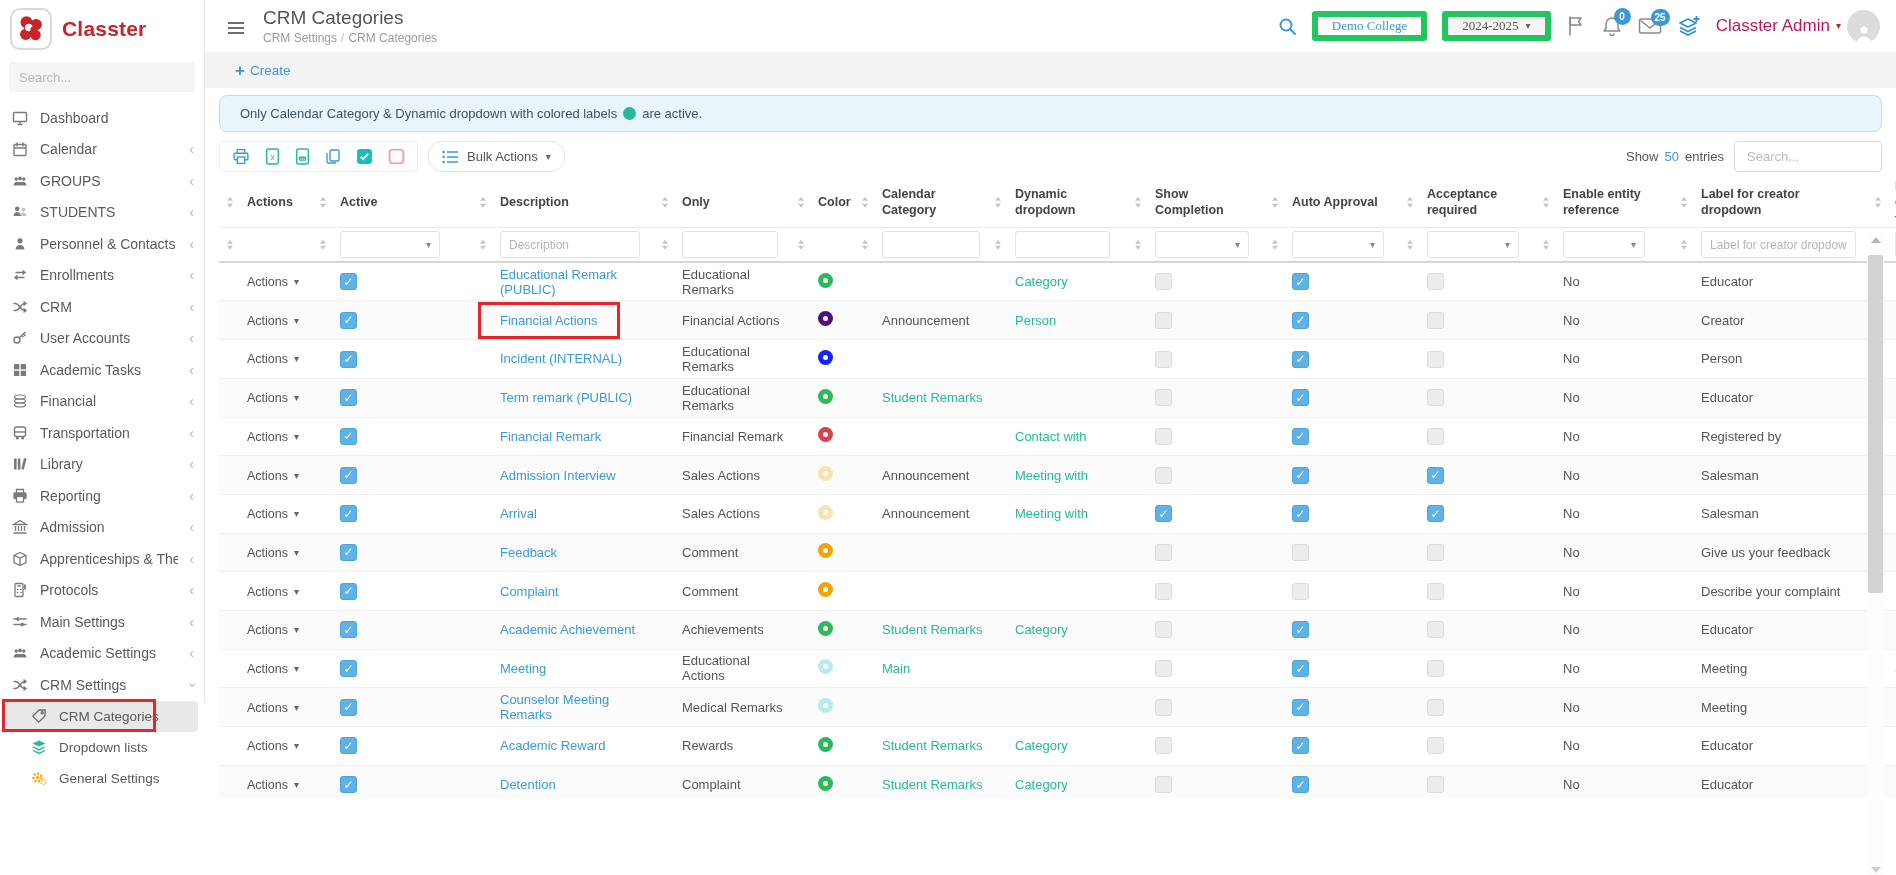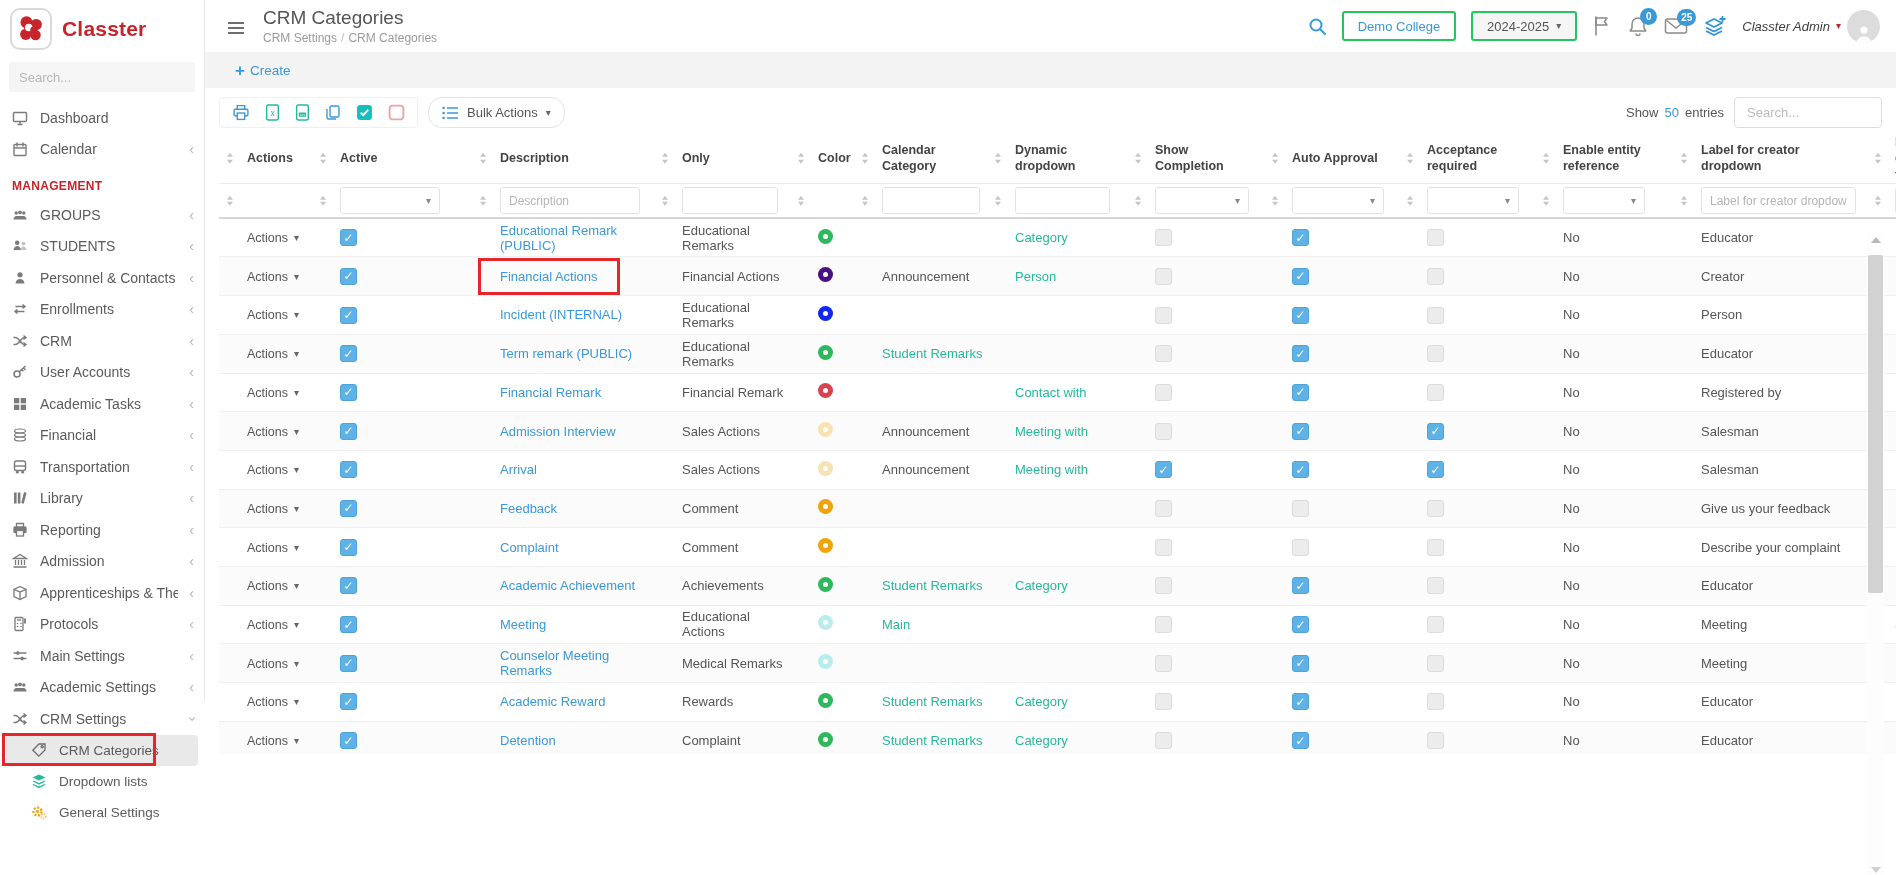--- a/index.html
+++ b/index.html
@@ -40,8 +40,8 @@
   .breadcrumb { font-size:12px; color:#9a9a9a; margin-top:1px; }
   .breadcrumb .sep { color:#c0c0c0; margin:0 4px; }
   .tb-right { margin-left:auto; display:flex; align-items:center; gap:15px; }
-  .btn-outline { height:30px; display:flex; align-items:center; padding:0 14px; border:2px solid #22c55e;
-    border-radius:3px; background:#fdfdfd; font-size:13px; color:#3a99d8; cursor:pointer; }
+  .btn-outline { height:30px; display:flex; align-items:center; padding:0 14px; border:6px solid #22c55e;
+    border-radius:3px; background:#fdfdfd; font-size:13px; color:#3a99d8; cursor:pointer;font-family:Liberation Serif, serif; }
   .btn-year { color:#555; background:#f5f5f5; gap:7px; }
   .caret { display:inline-block; font-size:10px; color:#666; line-height:1; }
   .ico-wrap { position:relative; display:flex; align-items:center; cursor:pointer; }

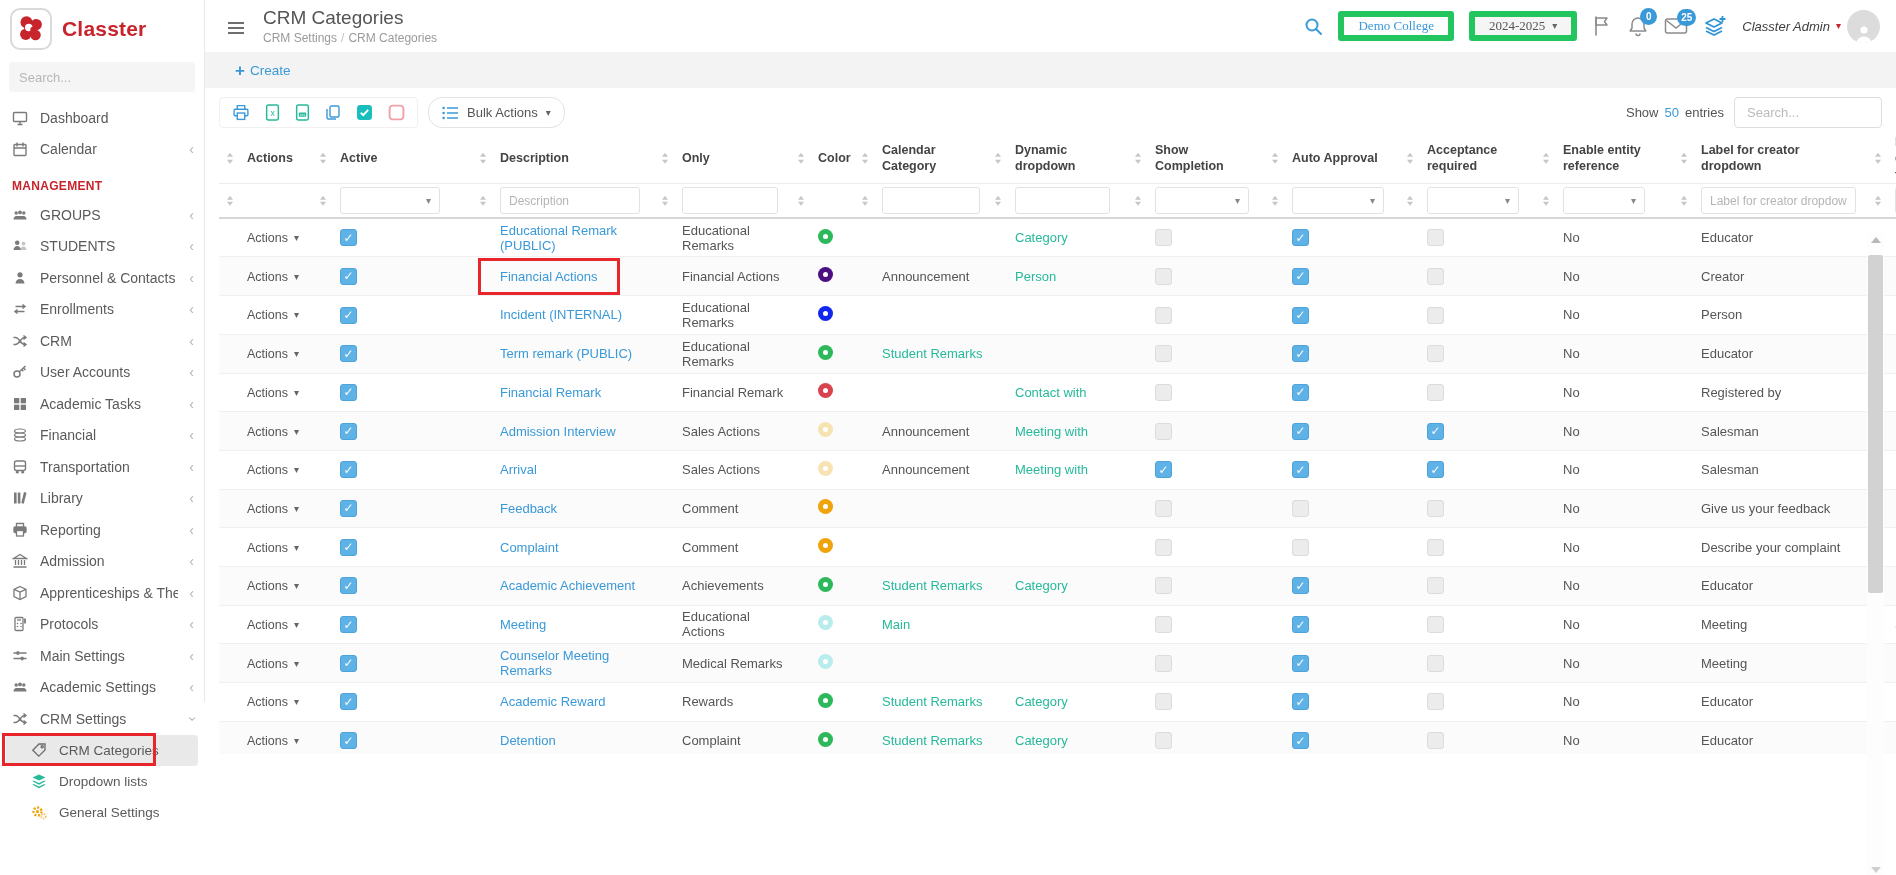--- a/index.html
+++ b/index.html
@@ -49,7 +49,7 @@
     background:#3a99d8; color:#fff; border-radius:9px; font-size:10px; display:flex;
     align-items:center; justify-content:center; font-weight:bold; }
   .user-chip { display:flex; align-items:center; gap:6px; cursor:pointer; }
-  .user-name { font-size:13px; color:#404040;font-style:italic; }
+  .user-name { font-size:17px; color:#be185d; }
   .caret-red { color:#c7242c; font-size:10px; }
   .avatar { width:33px; height:33px; border-radius:50%; background:#dcdcdc; overflow:hidden;
     display:flex; align-items:flex-end; justify-content:center; }

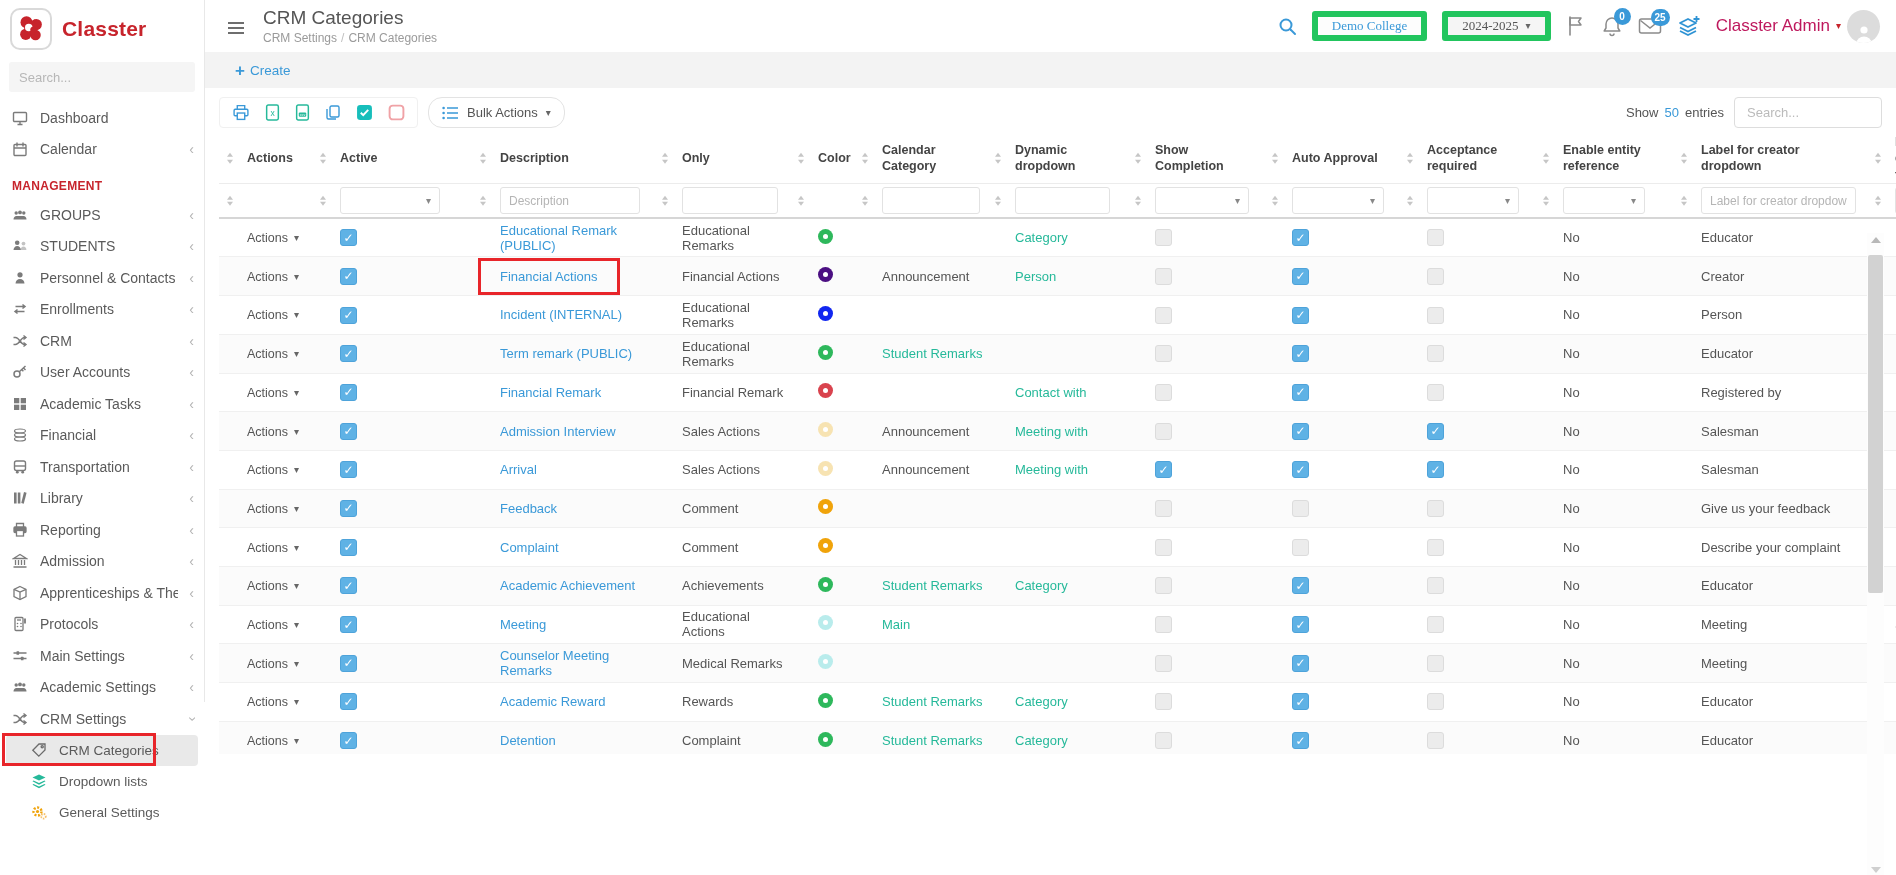--- a/index.html
+++ b/index.html
@@ -470,6 +470,11 @@
     </span>
   </div>
 
+  <div class="alert">
+    <span>Only Calendar Category &amp; Dynamic dropdown with colored labels</span>
+    <span class="dot"></span>
+    <span>are active.</span>
+  </div>
 
   <div class="toolbar">
     <div class="icon-group">

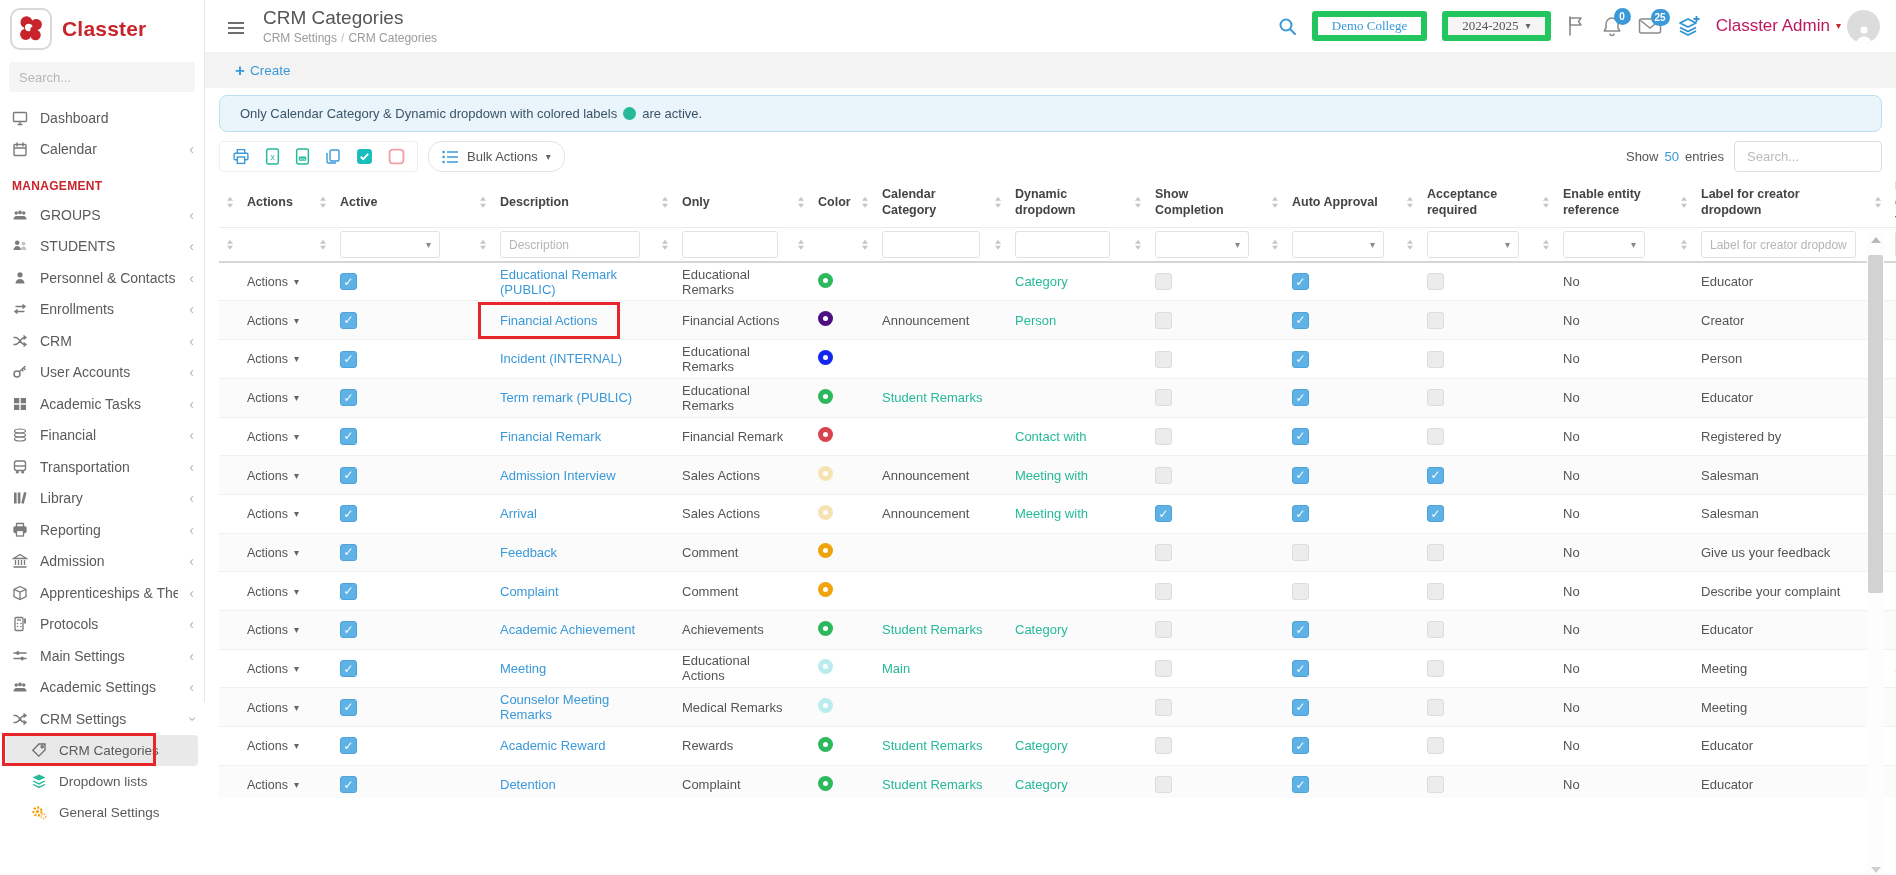--- a/index.html
+++ b/index.html
@@ -170,7 +170,6 @@
     <span class="chev">‹</span>
   </div>
 
-  <div class="ssection">MANAGEMENT</div>
 
   <div class="sitem">
     <span class="sic">

